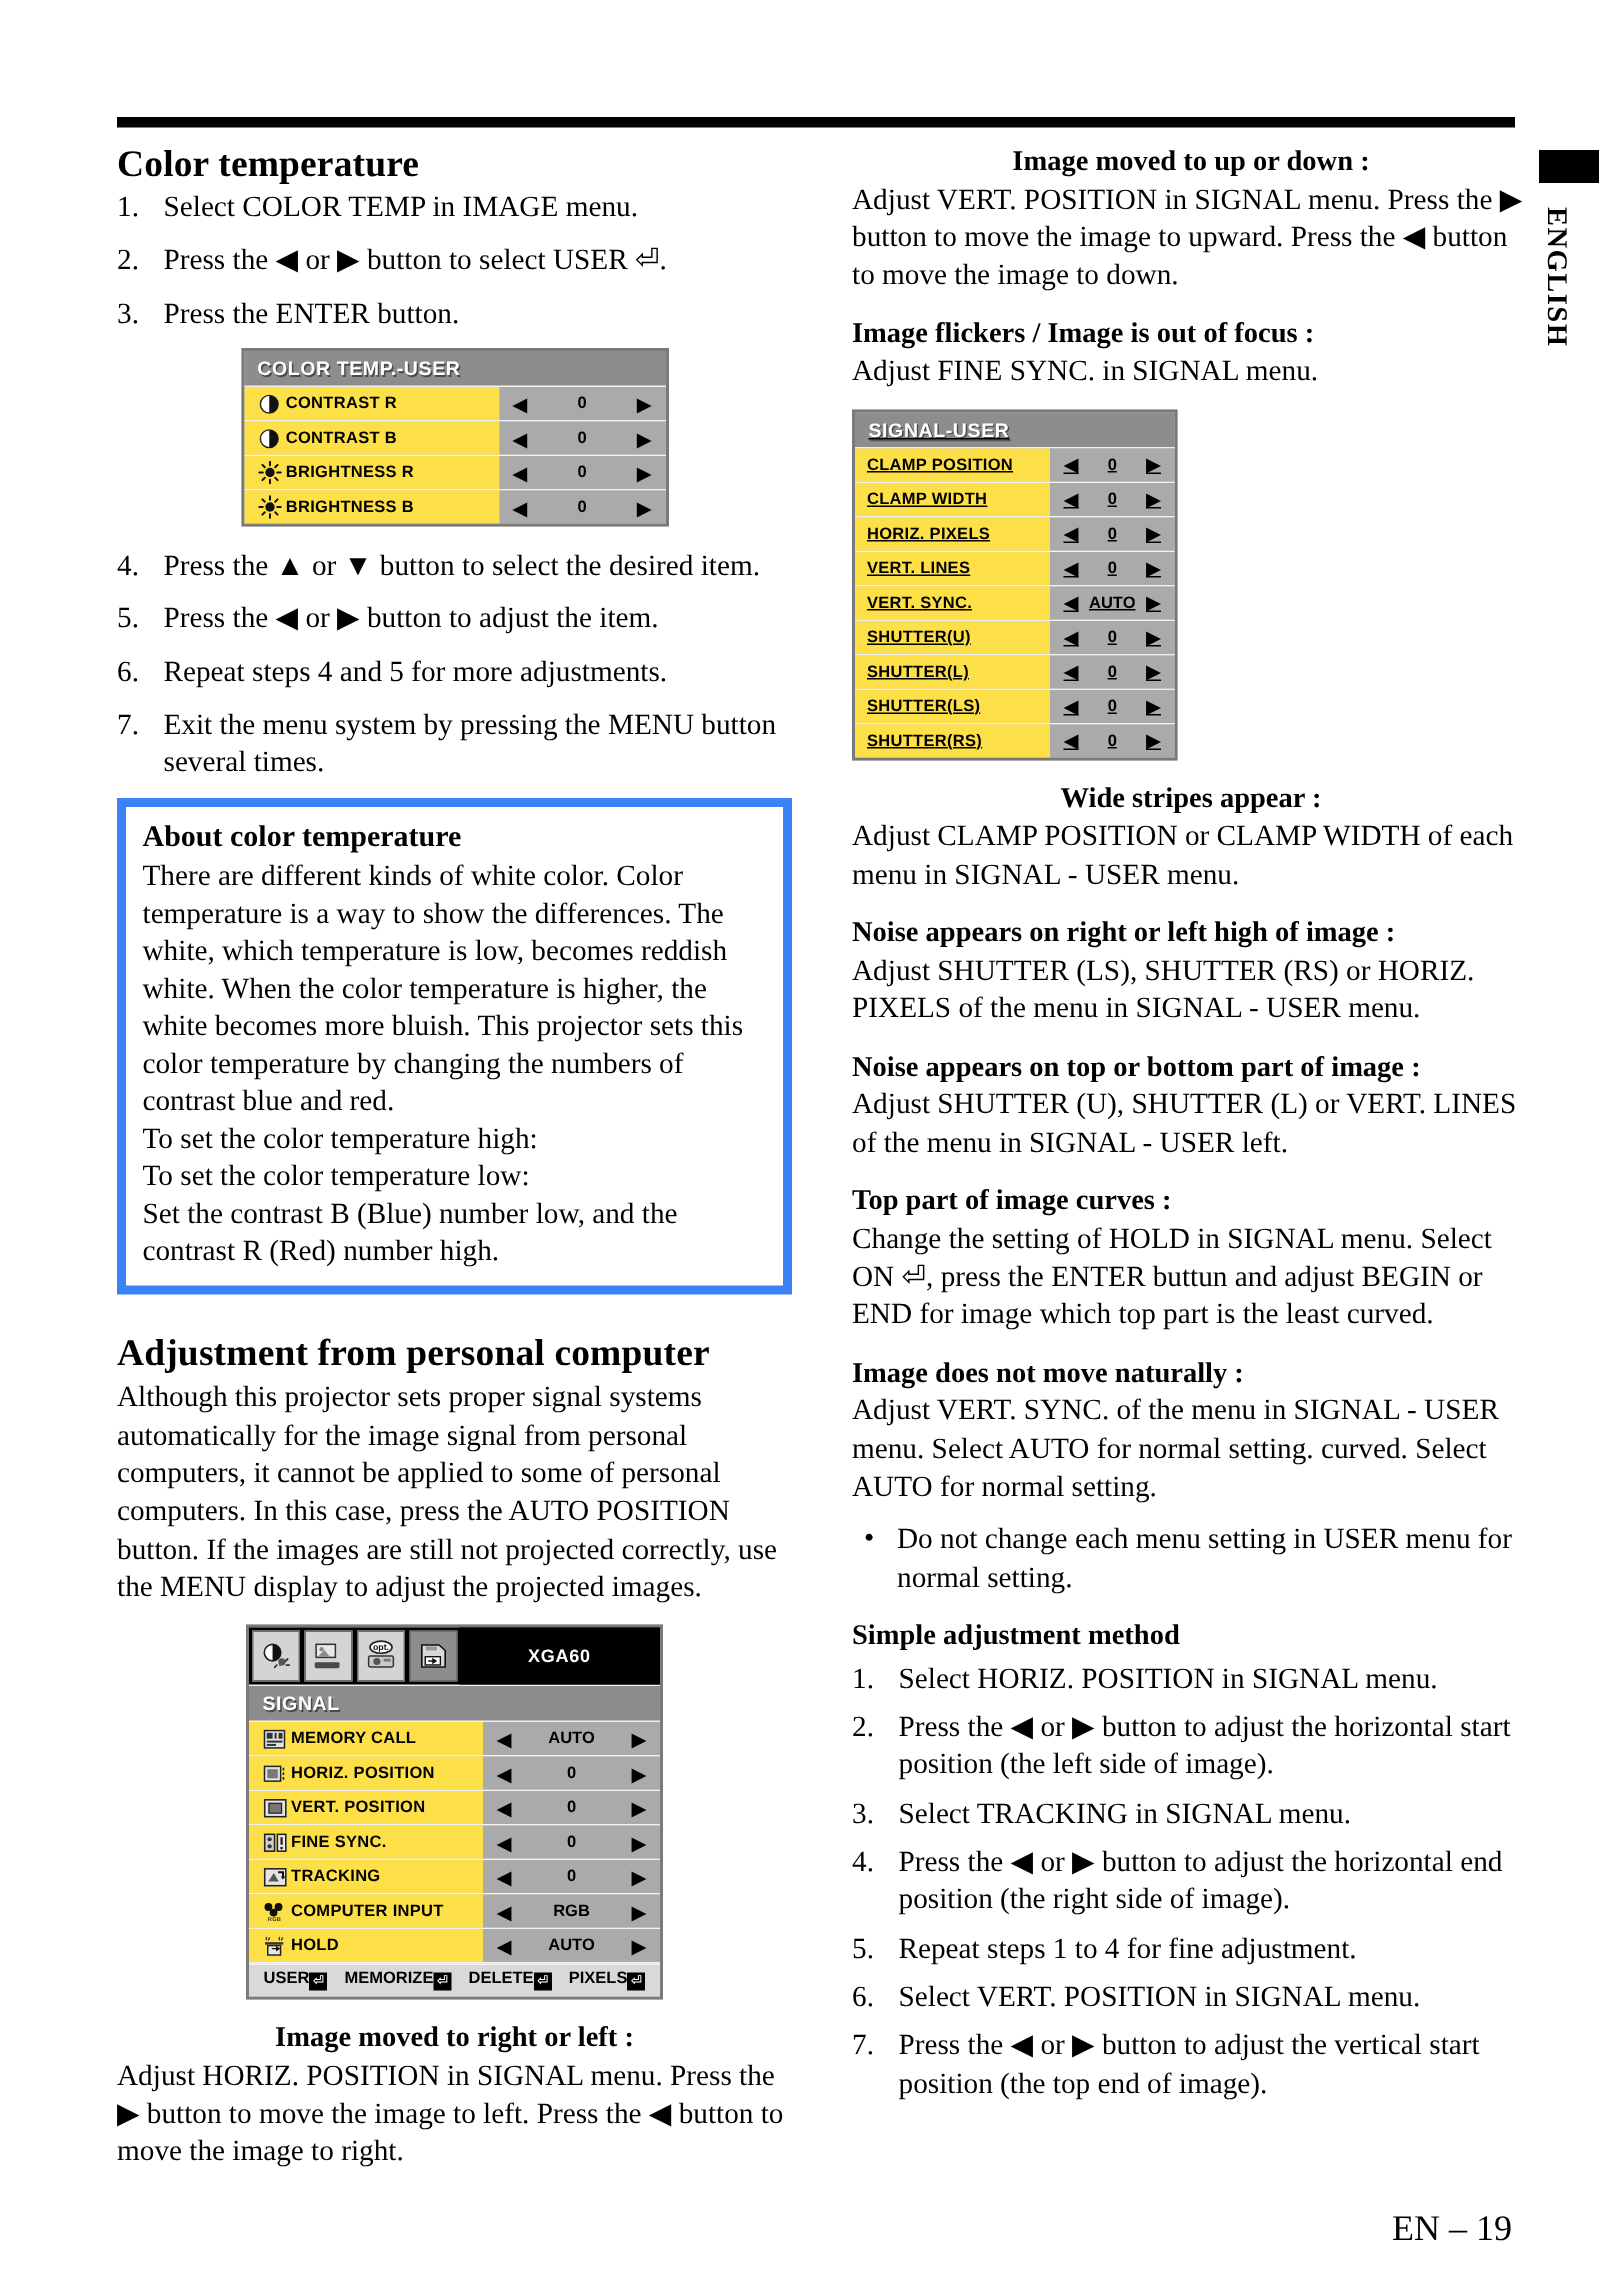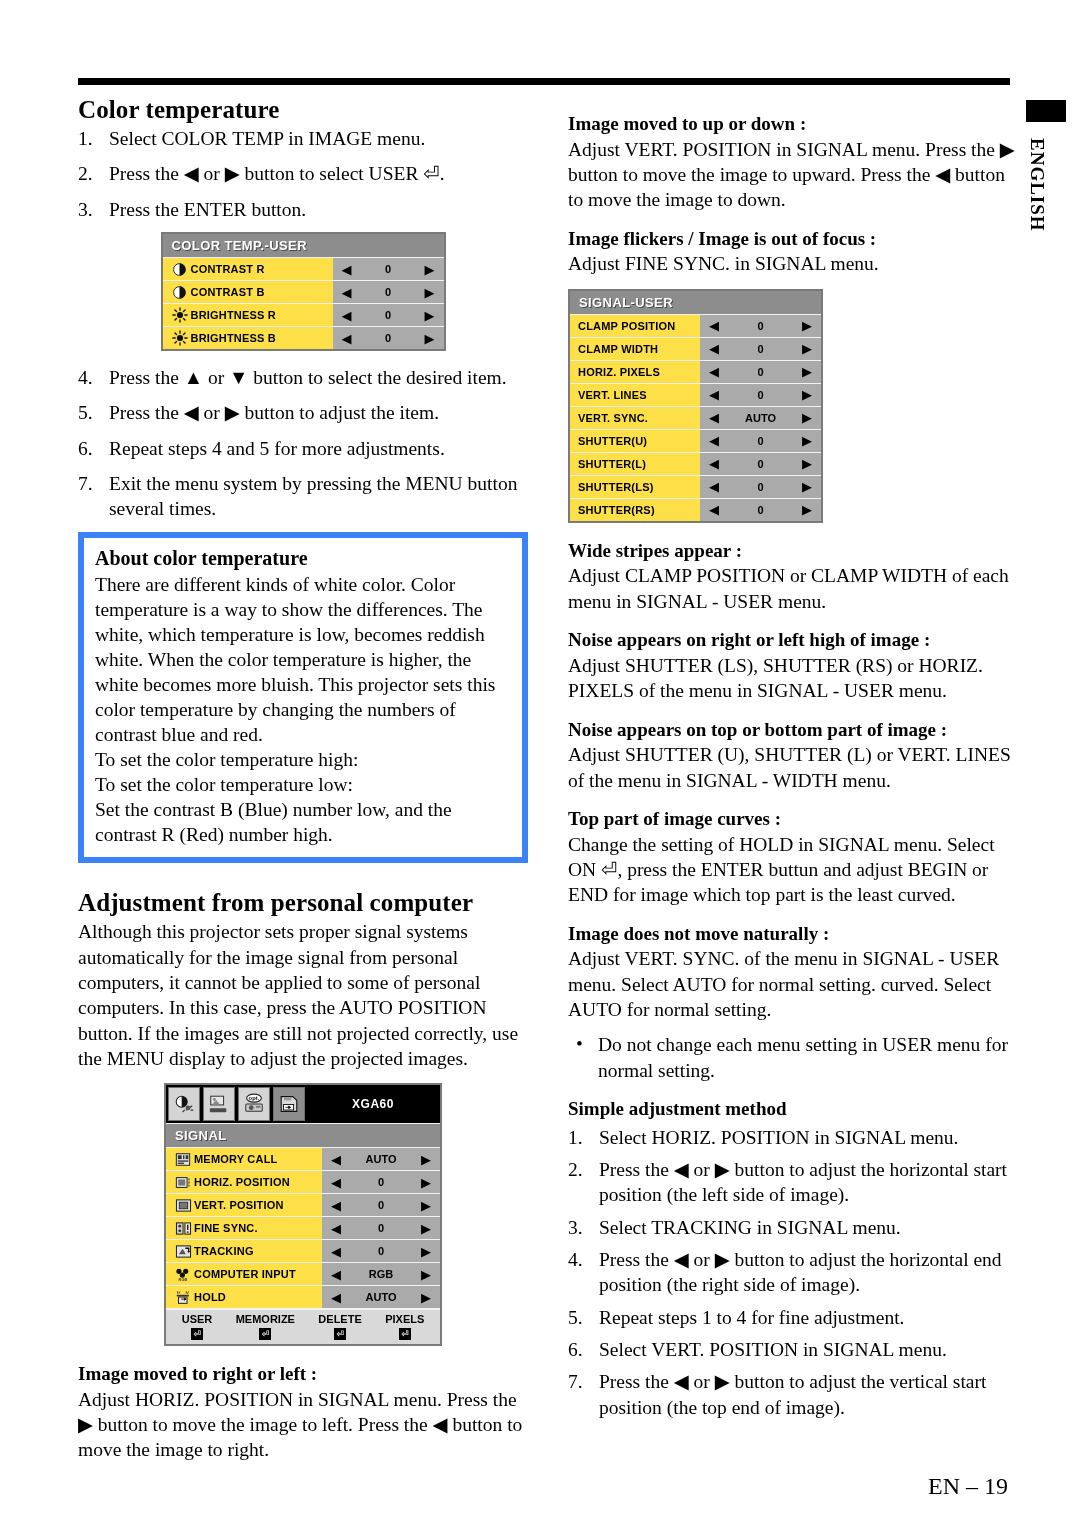--- a/index.html
+++ b/index.html
@@ -93,7 +93,7 @@
     margin: 14px 0 0 0;
     line-height: 1.3;
   }
-  .sub.first { margin-top: 16px; }
+  .sub.first { margin-top: 0; text-align: center; }
 
   
   ol.steps {

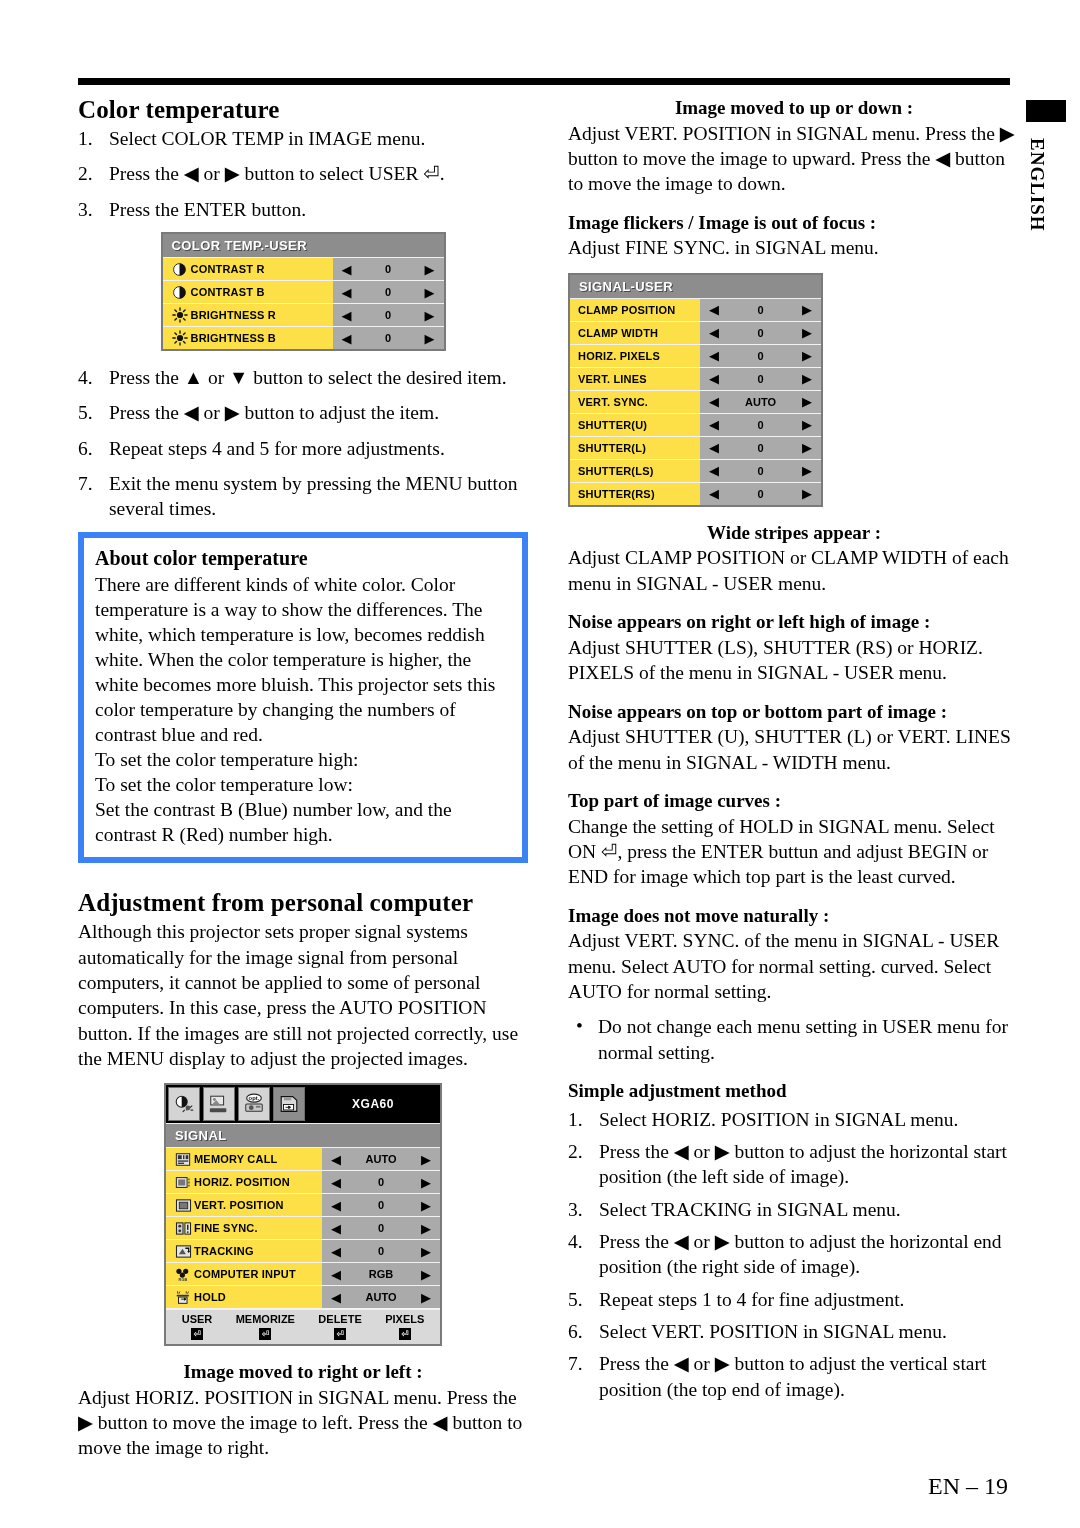--- a/index.html
+++ b/index.html
@@ -212,7 +212,7 @@
   #color-temp-menu .osd-lbl { width: 170px; }
 
   
-  #signal-user-menu { width: 255px; }
+  #signal-user-menu { width: 217px; text-decoration: underline; }
   #signal-user-menu .osd-lbl { width: 130px; padding-left: 8px; }
 
   

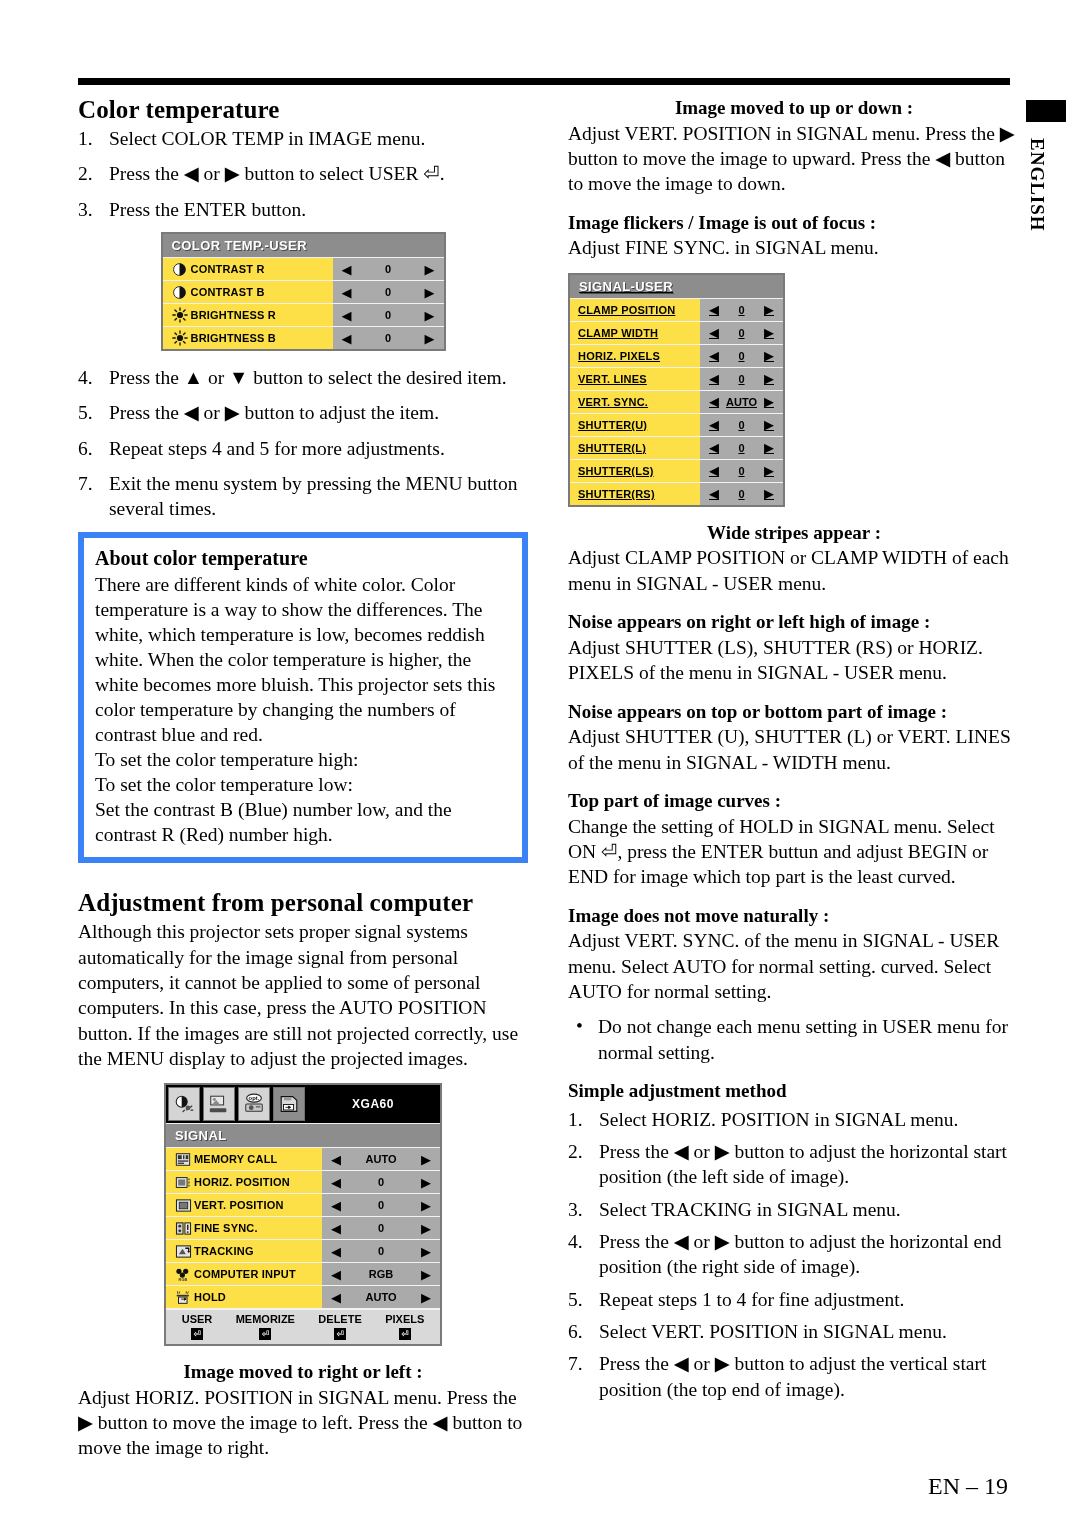--- a/index.html
+++ b/index.html
@@ -758,7 +758,7 @@
     <p class="body">Adjust SHUTTER (LS), SHUTTER (RS) or  HORIZ. PIXELS  of the menu in SIGNAL - USER menu.</p>
 
     <div class="sub">Noise appears on top or bottom part of image :</div>
-    <p class="body">Adjust SHUTTER (U), SHUTTER (L) or VERT. LINES of the menu in SIGNAL - WIDTH menu.</p>
+    <p class="body">Adjust SHUTTER (U), SHUTTER (L) or VERT. LINES of the menu in SIGNAL - USER left.</p>
 
     <div class="sub">Top part of image curves :</div>
     <p class="body">Change the setting of HOLD in SIGNAL menu. Select ON ⏎, press the ENTER buttun and adjust BEGIN or END for image which top part is the least curved.</p>

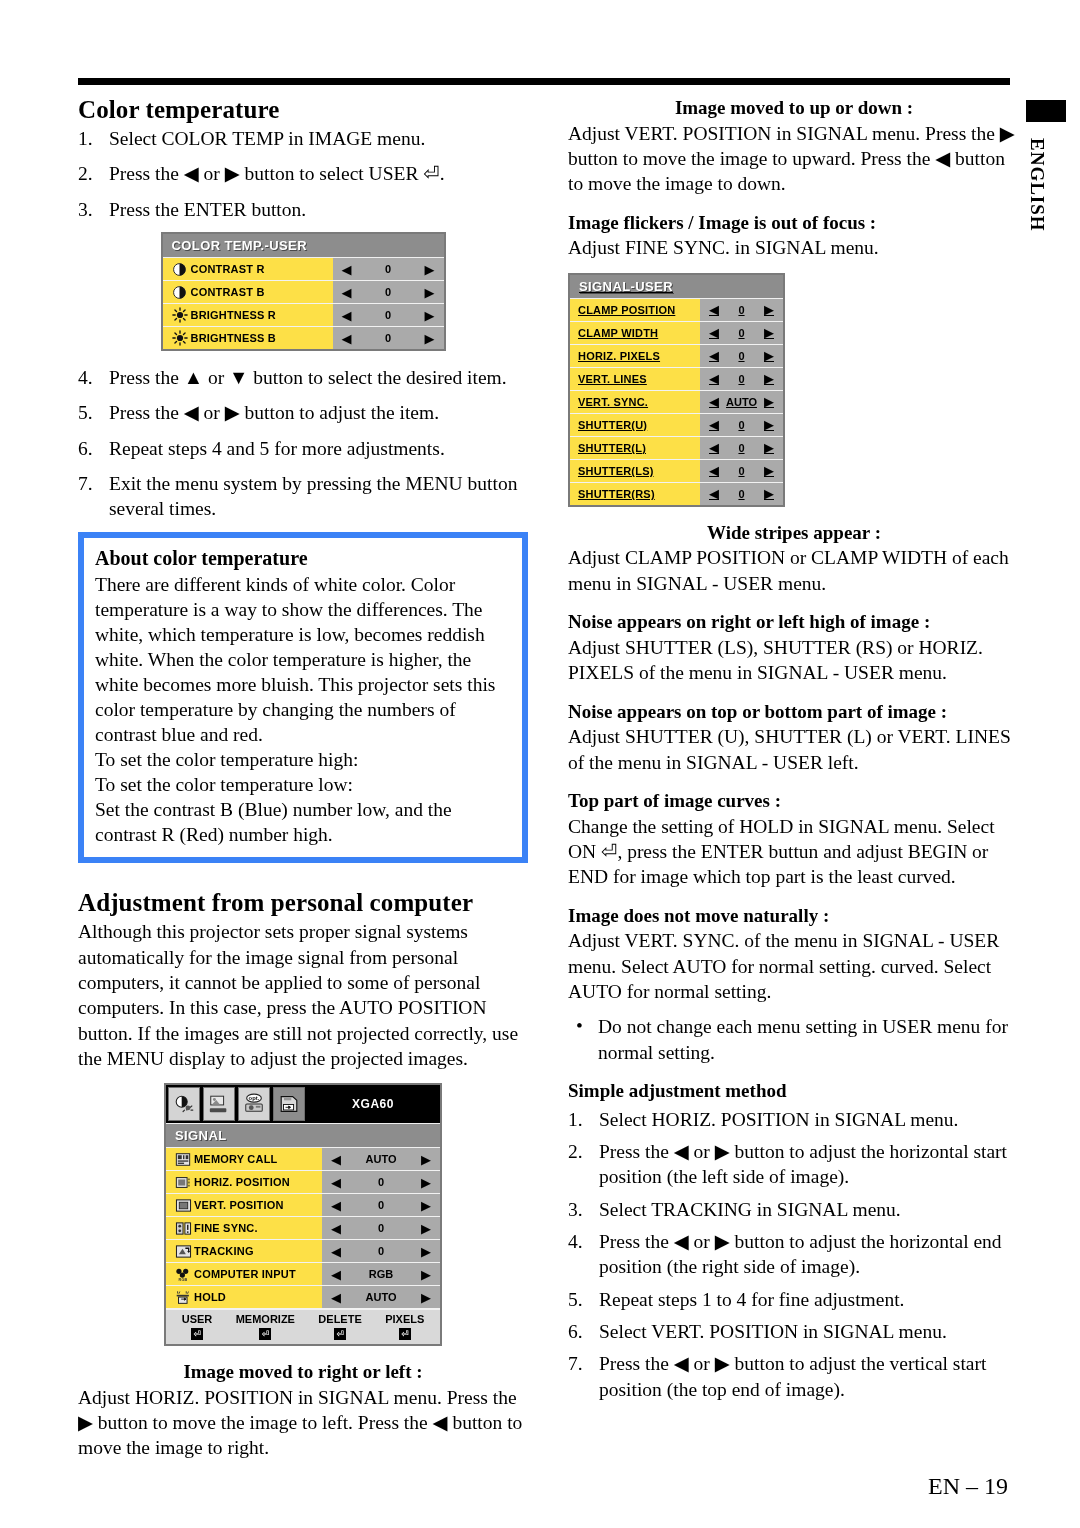--- a/index.html
+++ b/index.html
@@ -258,7 +258,7 @@
   }
   .osd-foot .fitem {
     display: flex;
-    flex-direction: column;
+    flex-direction: row;
     align-items: center;
     font-size: 11px;
     font-weight: bold;

